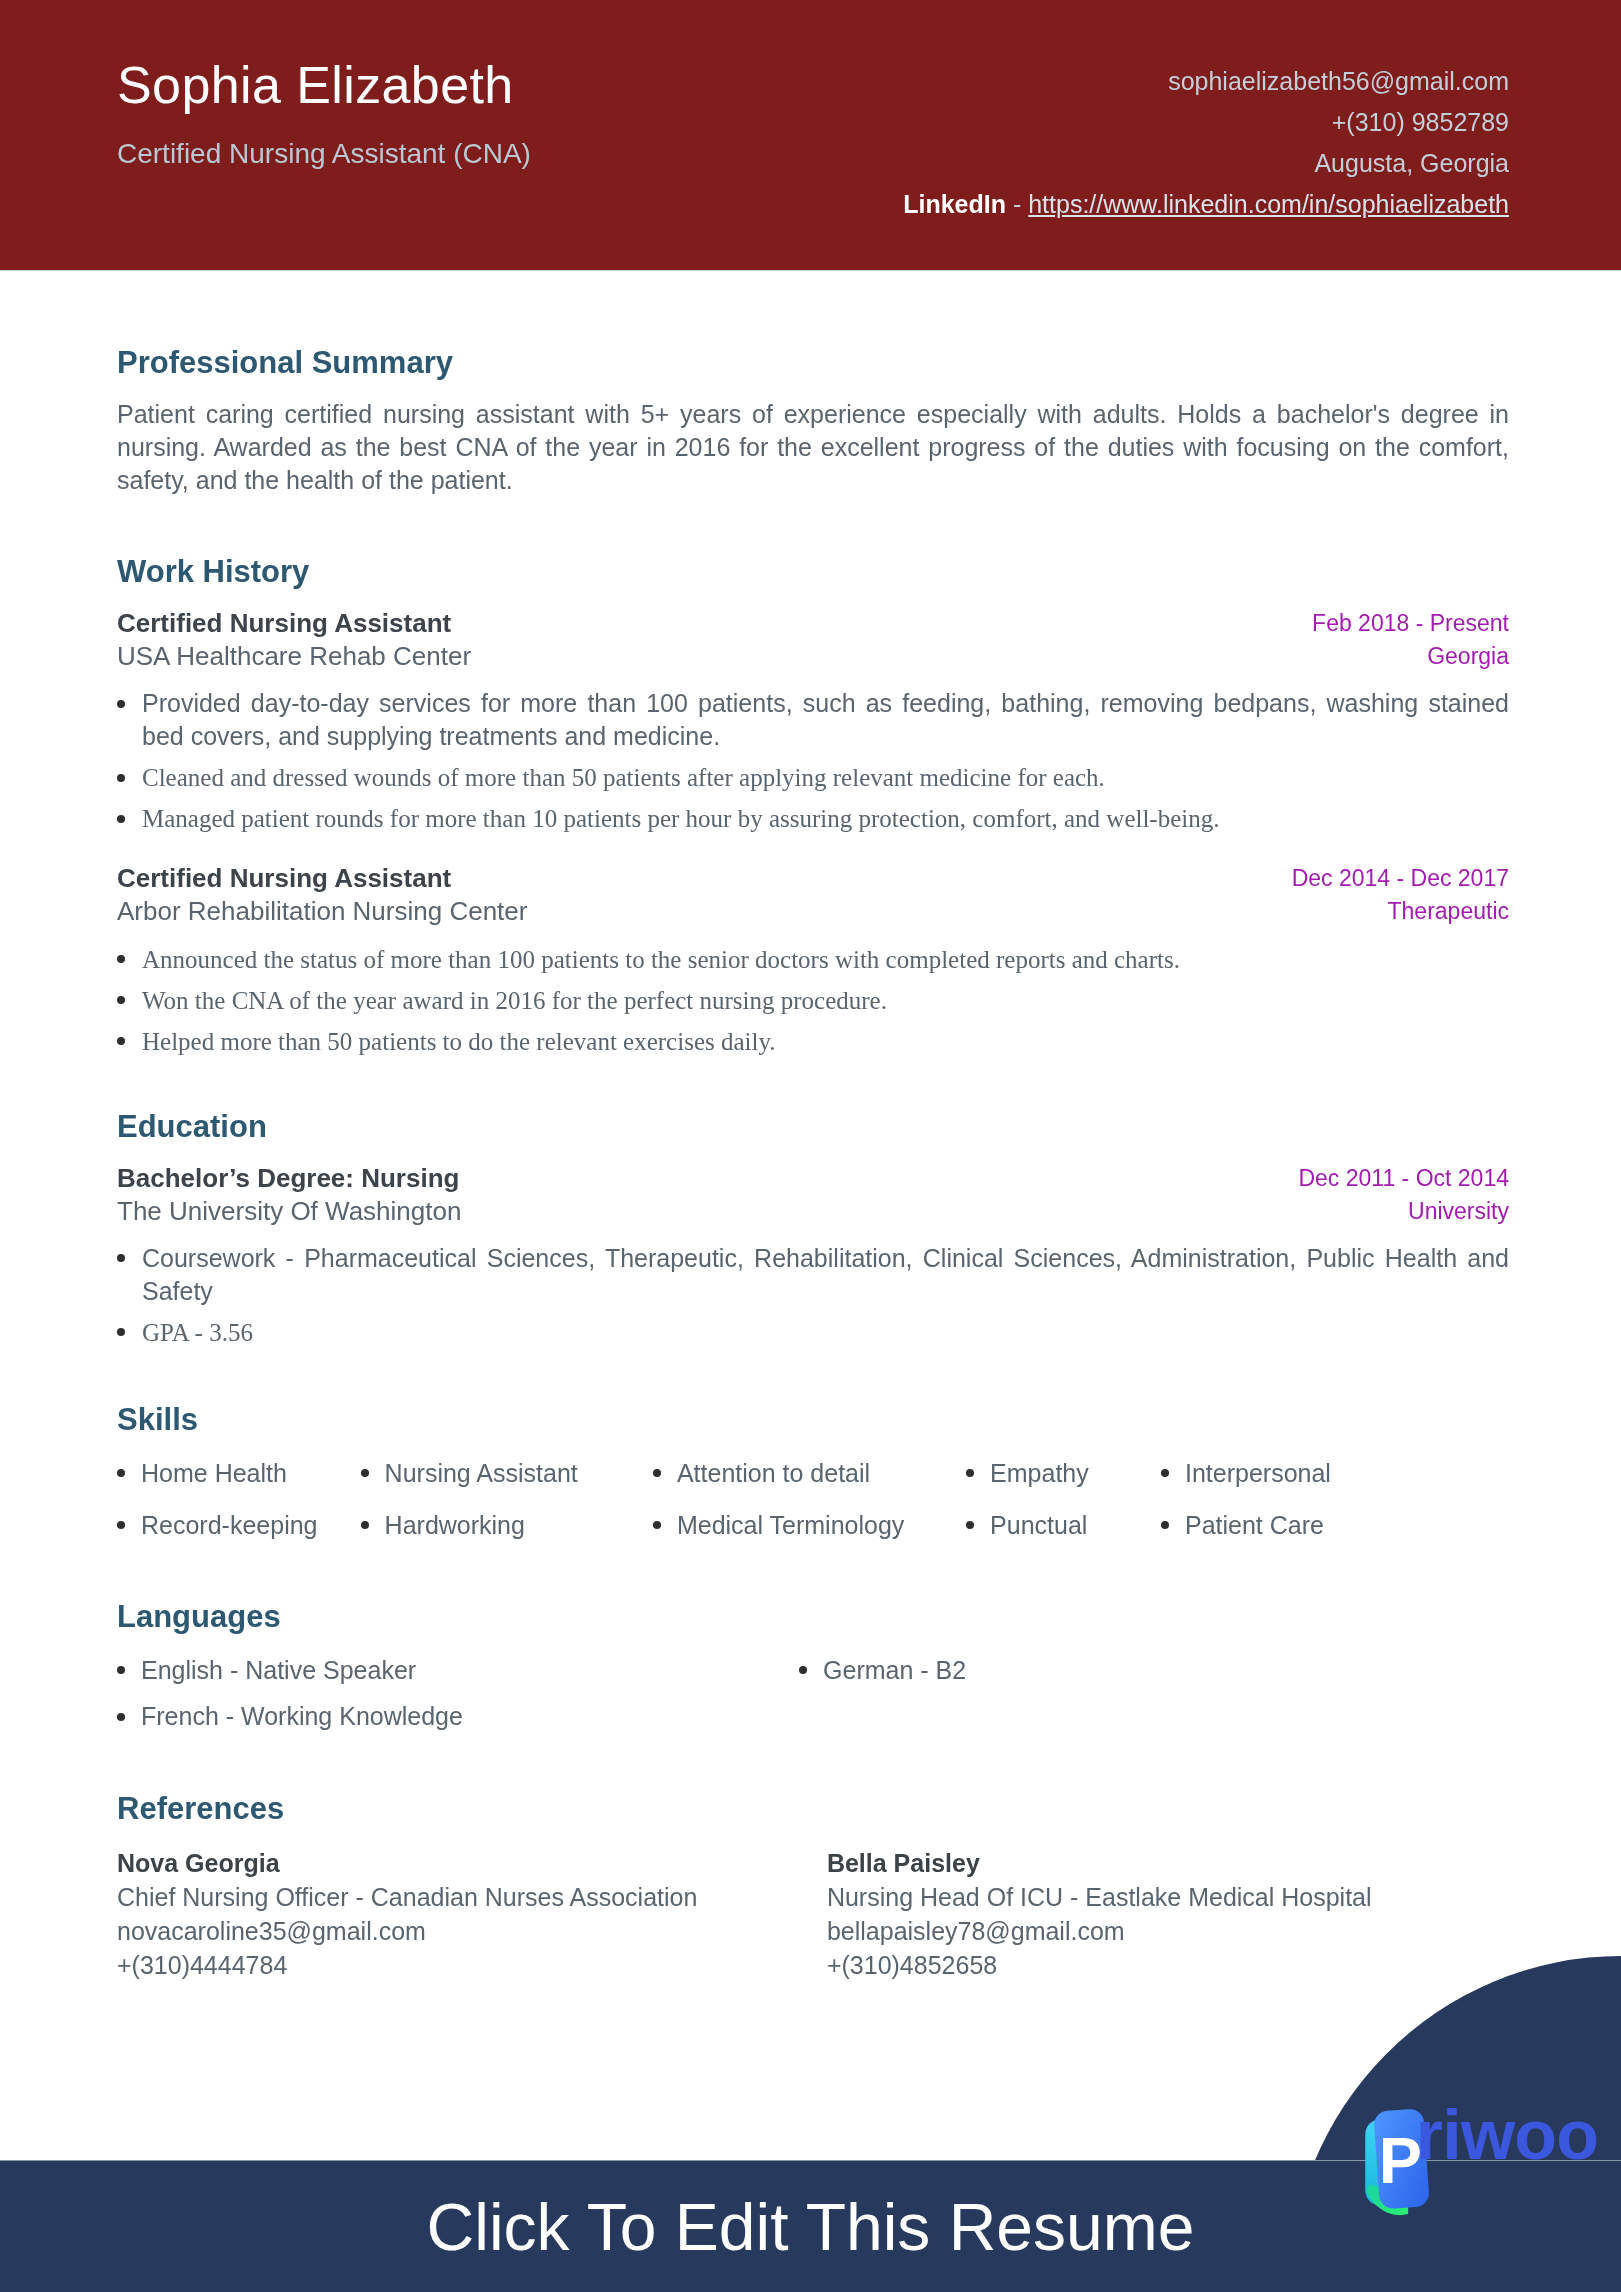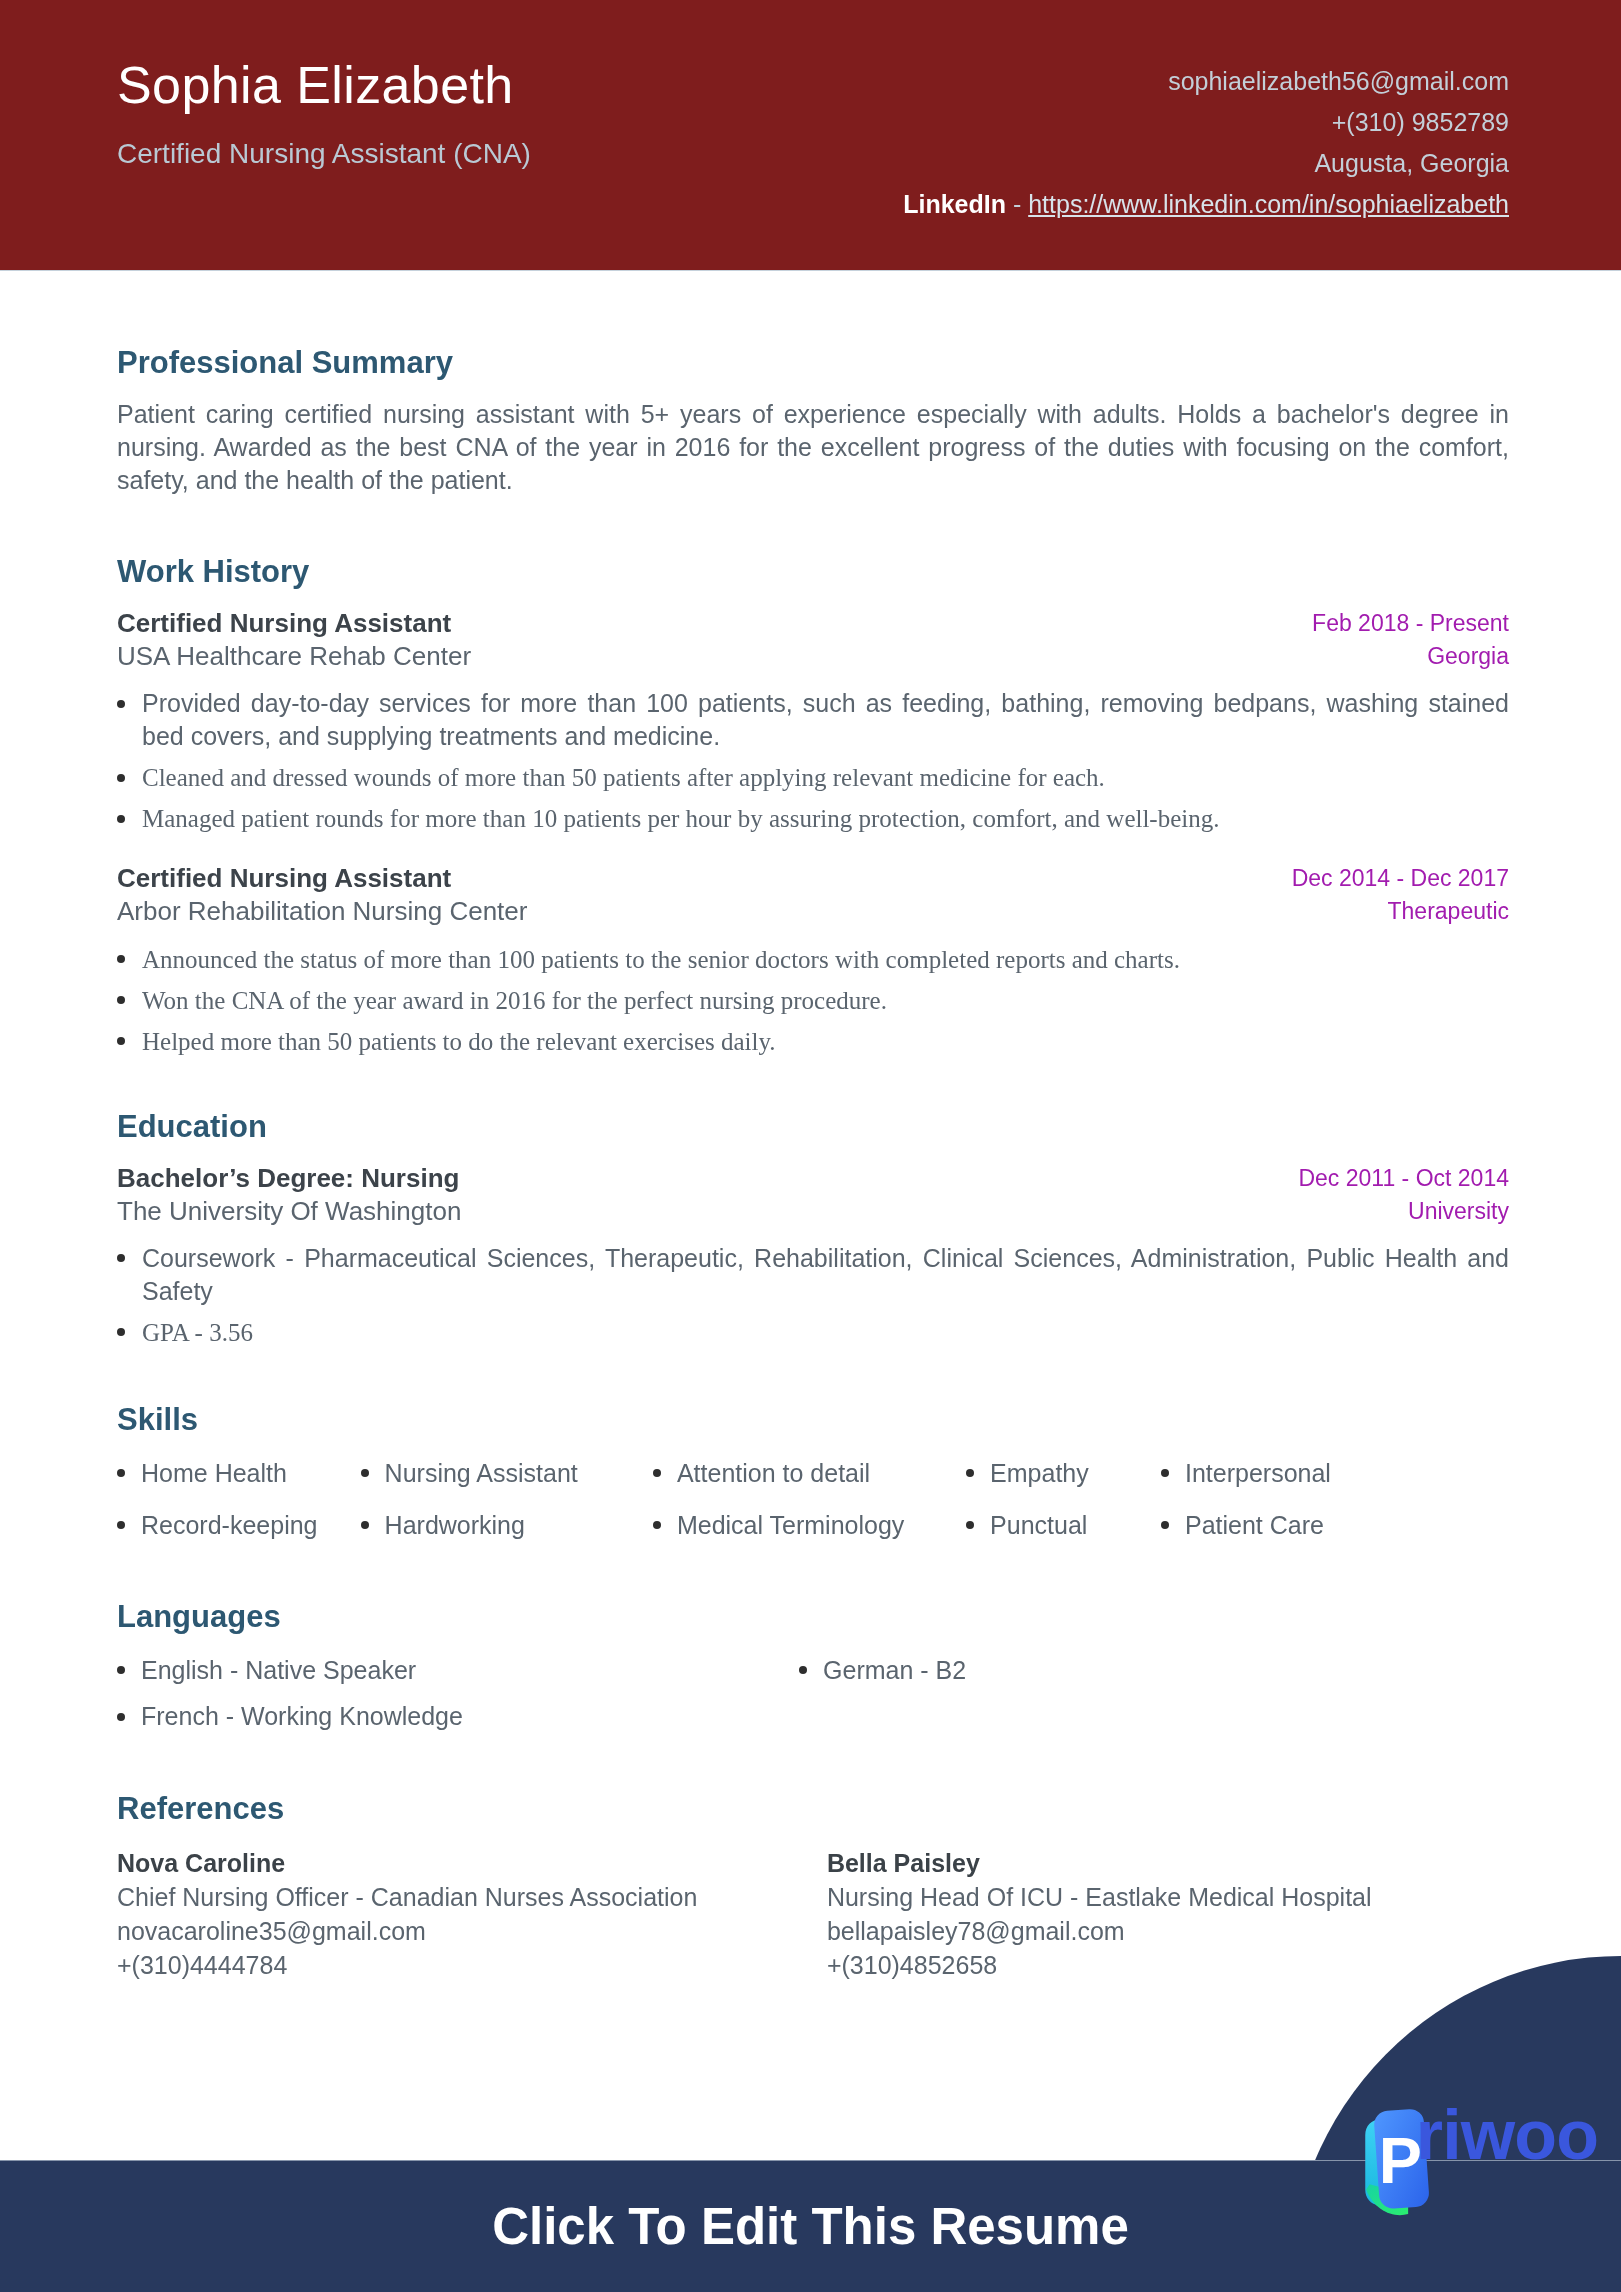--- a/index.html
+++ b/index.html
@@ -241,7 +241,7 @@
     <div class="section-heading ref-heading">References</div>
     <div class="ref-grid">
       <div class="ref">
-        <div class="ref-name">Nova Caroline</div>
+        <div class="ref-name">Nova Georgia</div>
         <div class="ref-line">Chief Nursing Officer - Canadian Nurses Association</div>
         <div class="ref-line">novacaroline35@gmail.com</div>
         <div class="ref-line">+(310)4444784</div>

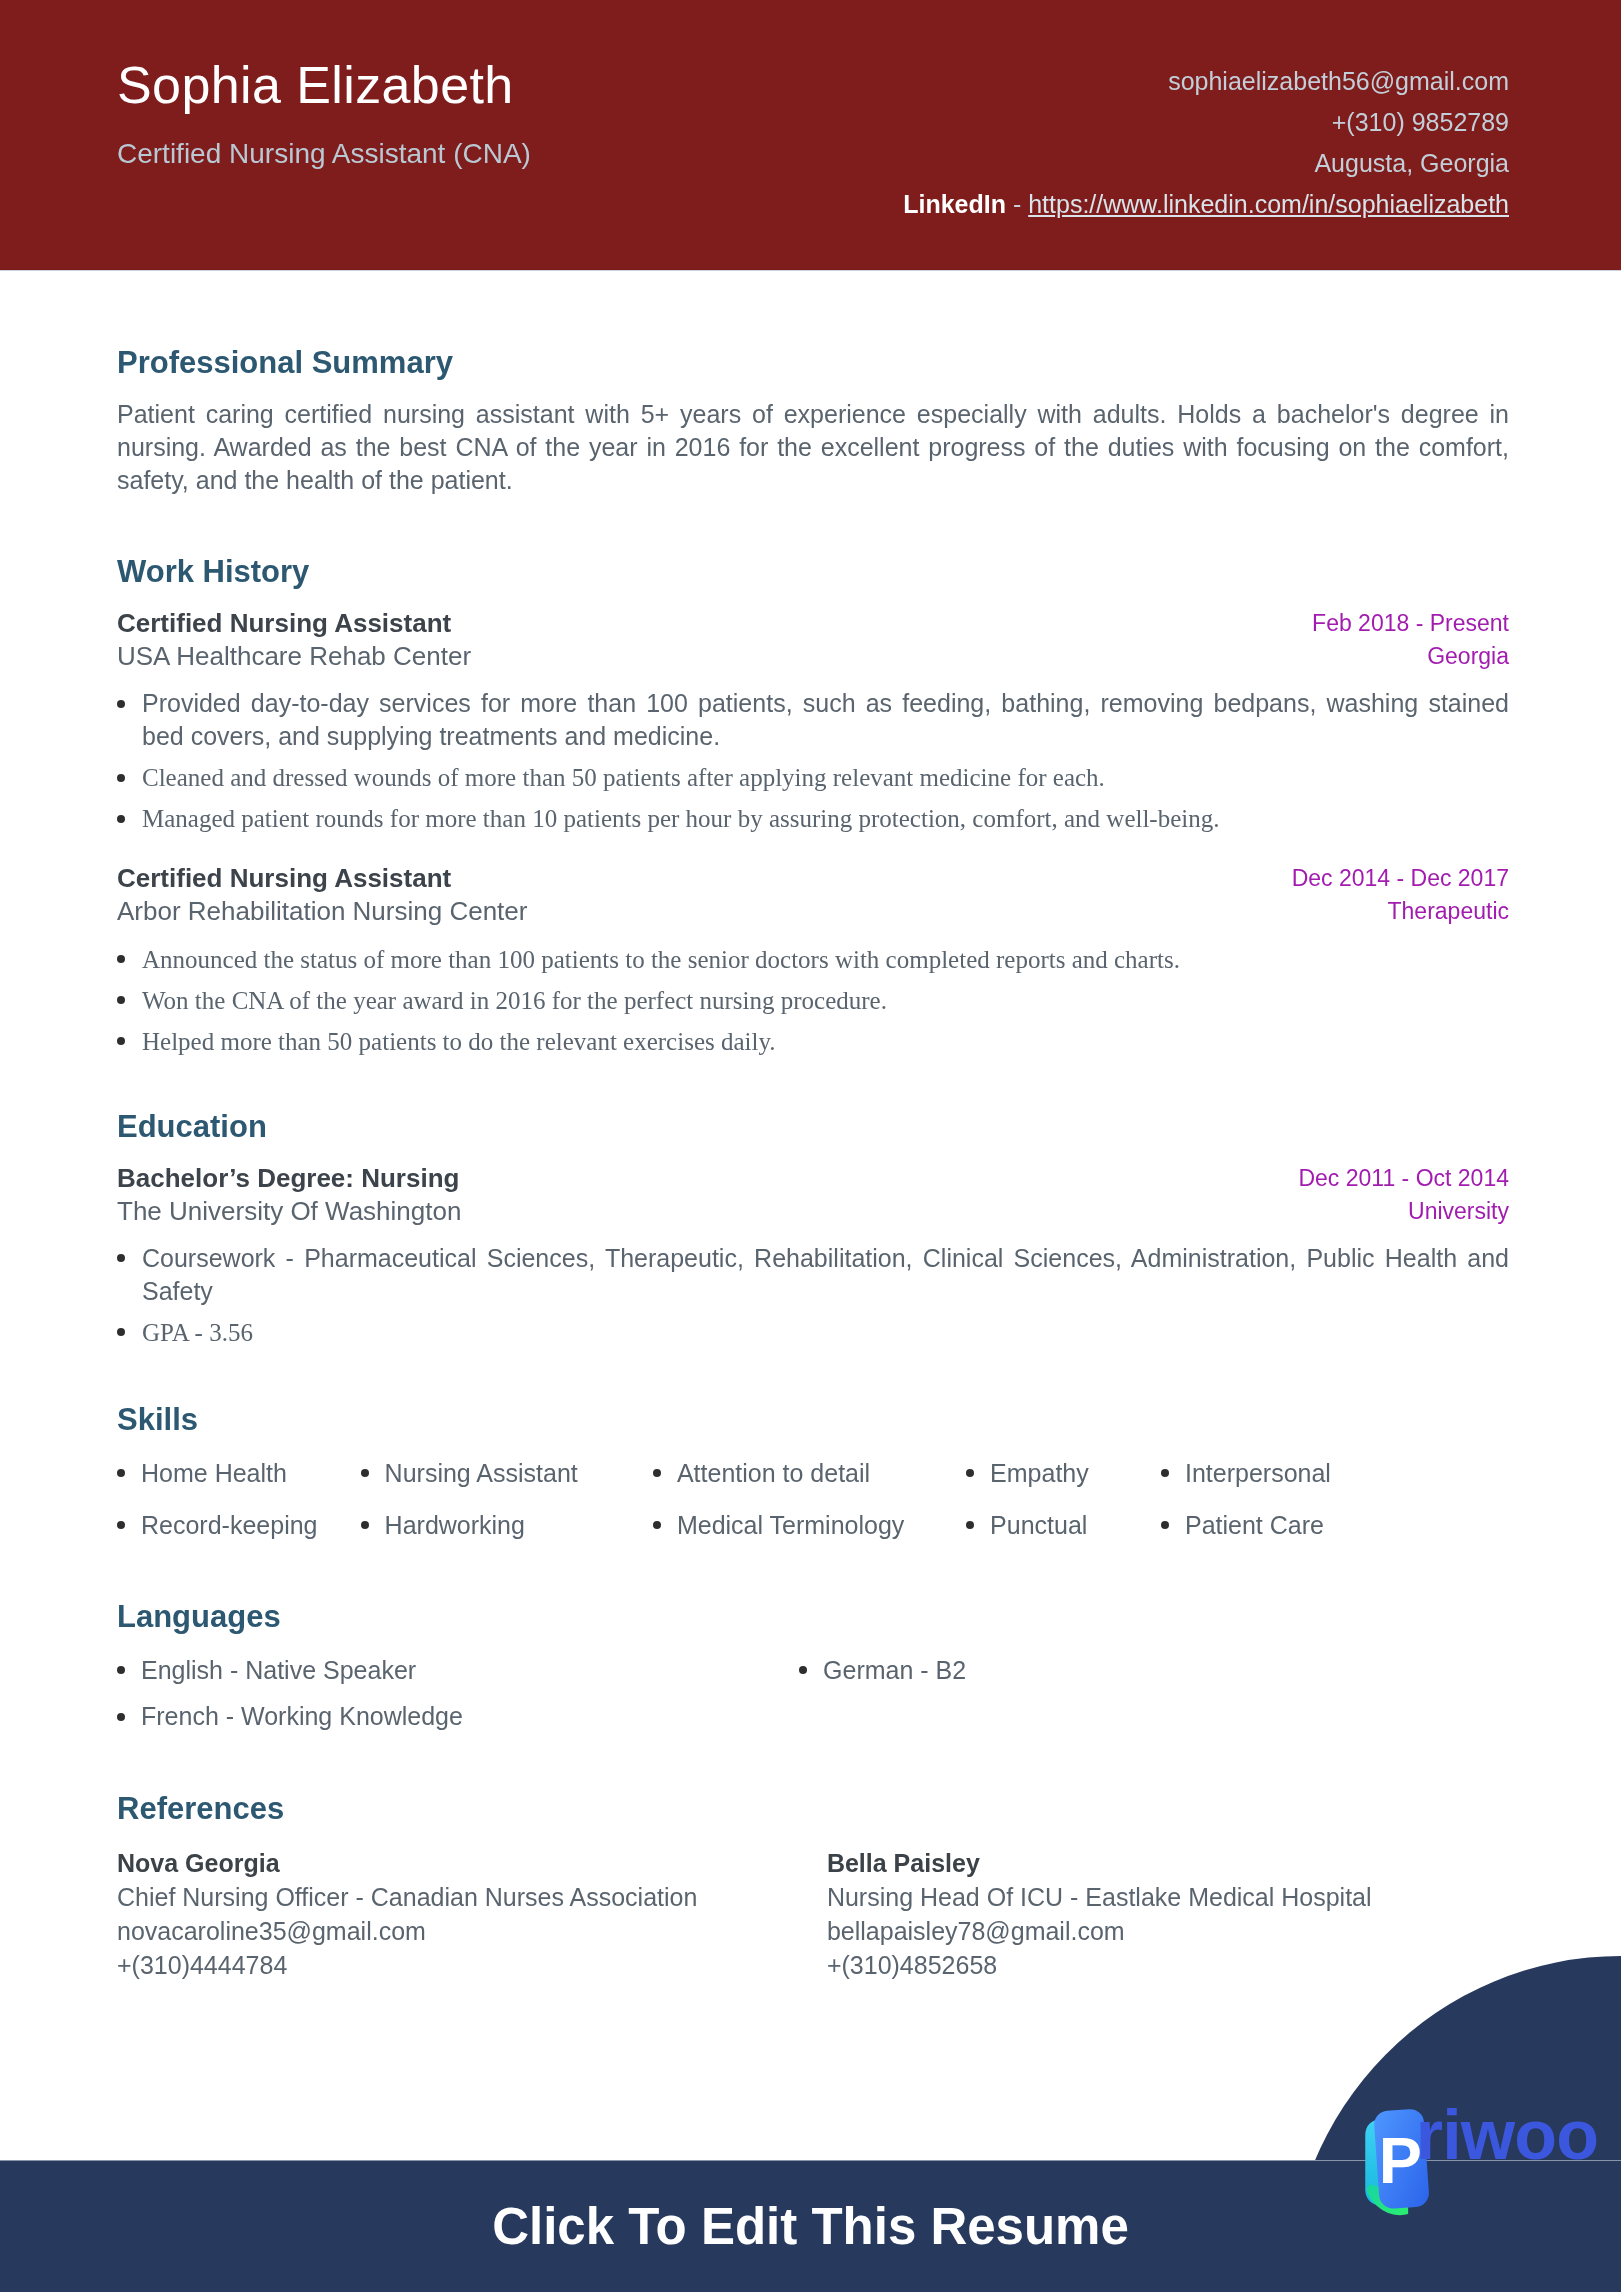--- a/index.html
+++ b/index.html
@@ -69,7 +69,7 @@
   .footer-cta {
     position:absolute; left:0; right:0; bottom:0; height:133px;
     display:flex; align-items:center; justify-content:center;
-    font-size:51px; font-weight:700; color:#ffffff; letter-spacing:0;
+    font-size:66px; font-weight:400; color:#ffffff; letter-spacing:0;
     cursor:pointer;
   }
   .brand-logo { position:absolute; right:23px; bottom:75px; display:flex; align-items:flex-start; cursor:pointer; }

